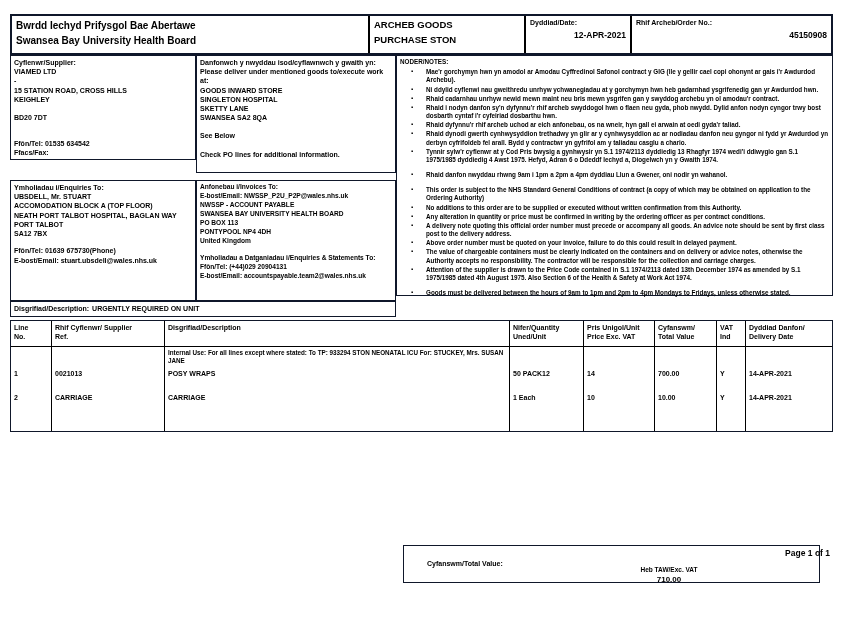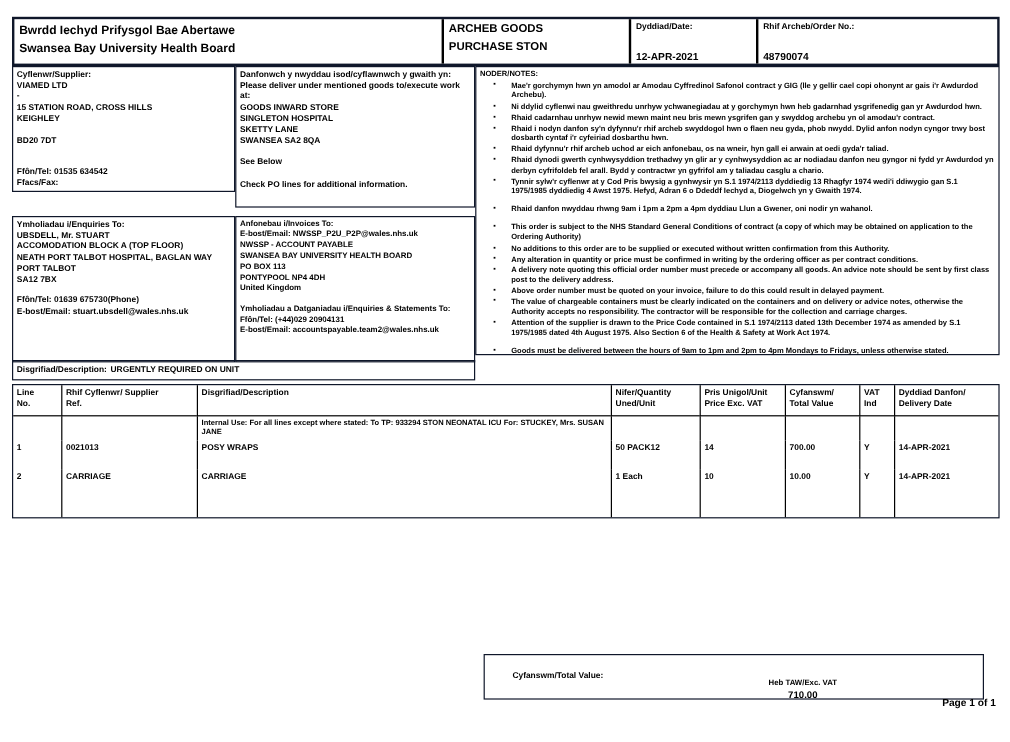--- a/index.html
+++ b/index.html
@@ -30,7 +30,7 @@
   .hdr-date  { width: 106px; border-left: 2px solid #000; }
   .hdr-order { flex: 1;      border-left: 2px solid #000; }
   .hdr-small-label { font-size: 7px; }
-  .hdr-val { font-size: 8.5px; margin-top: 15px; }
+  .hdr-val { font-size: 8.5px; margin-top: 3px; text-align: right; }
 
   
   .supplier  { left: 10px;  top: 55px;  width: 186px; height: 105px; display: flex; flex-direction: column; }

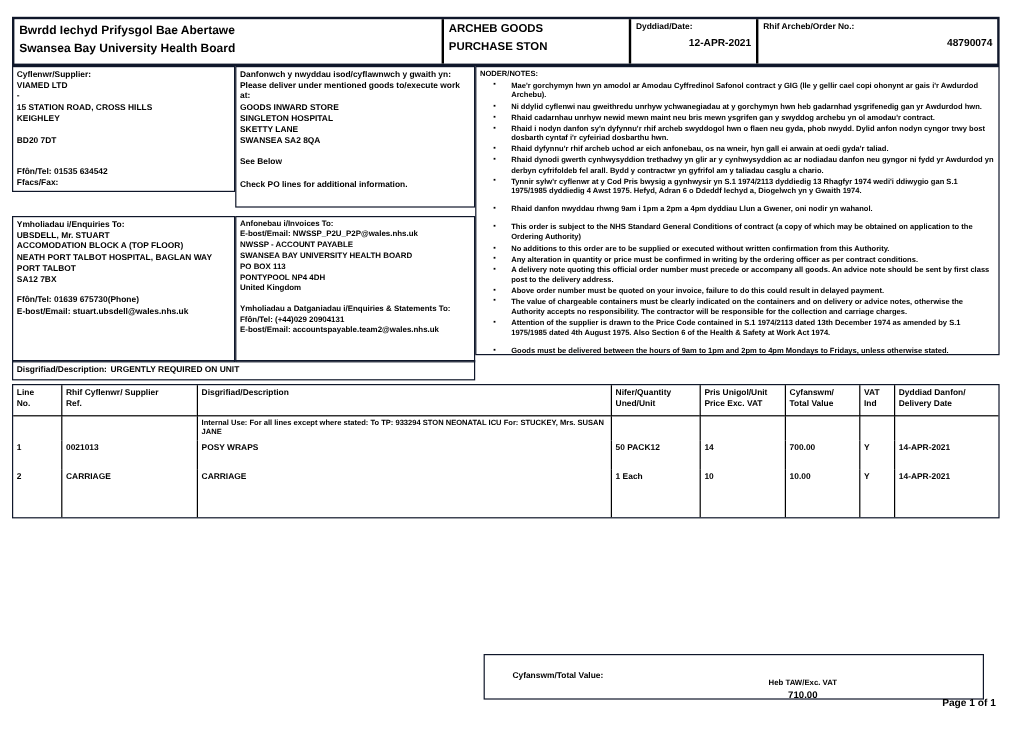--- a/index.html
+++ b/index.html
@@ -90,7 +90,7 @@
     </div>
     <div class="hdr-order">
       <div class="hdr-small-label">Rhif Archeb/Order No.:</div>
-      <div class="hdr-val">48790074</div>
+      <div class="hdr-val">45150908</div>
     </div>
   </div>
 

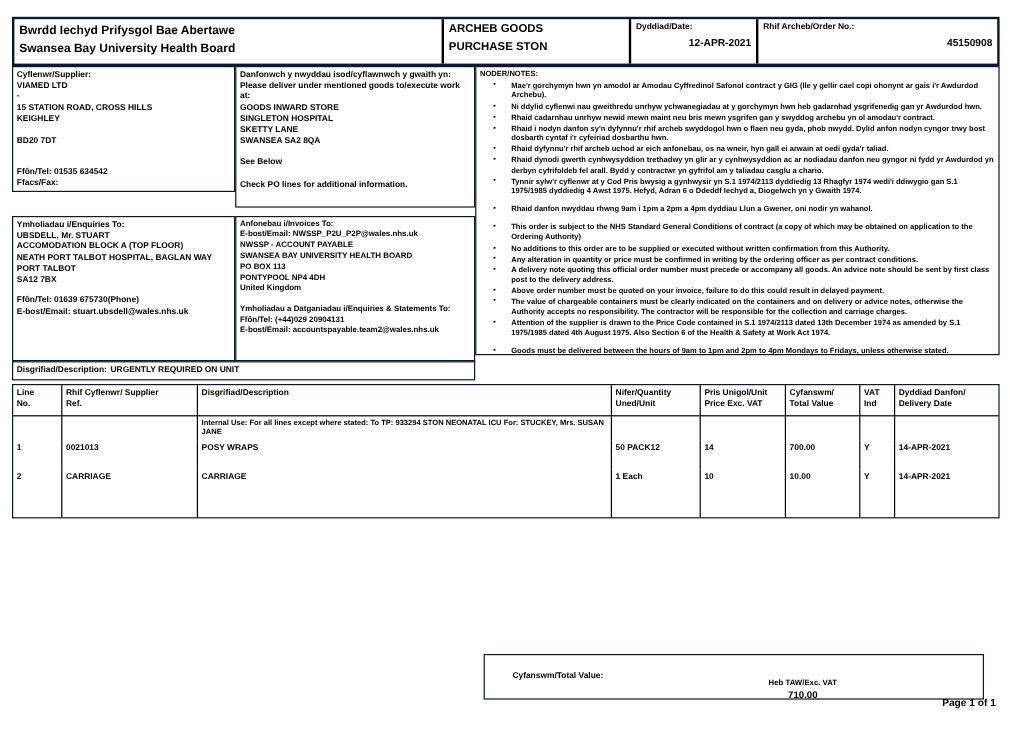--- a/index.html
+++ b/index.html
@@ -68,7 +68,7 @@
   .totals-value { flex: 1; text-align: center; padding-top: 2px; font-size: 6.5px; line-height: 1.35; }
   .totals-amount { font-size: 8px; }
 
-  .page-num { position: absolute; right: 12px; top: 580px; font-size: 8.5px; }
+  .page-num { position: absolute; right: 12px; top: 548px; font-size: 8.5px; }
 </style>
 </head>
 <body>

